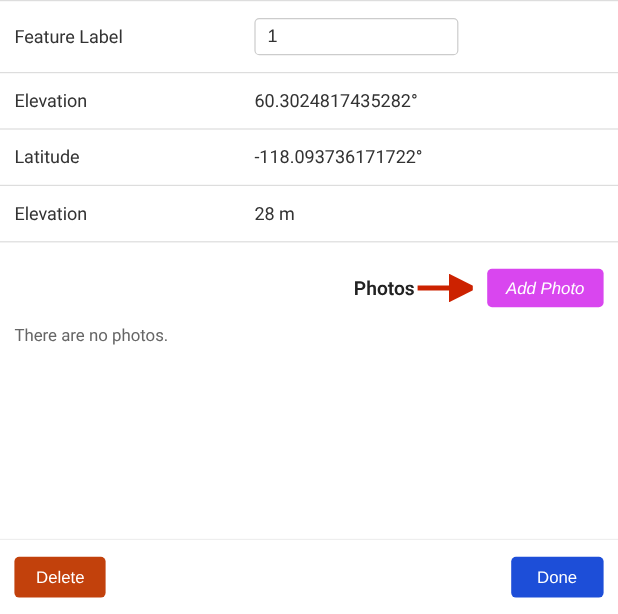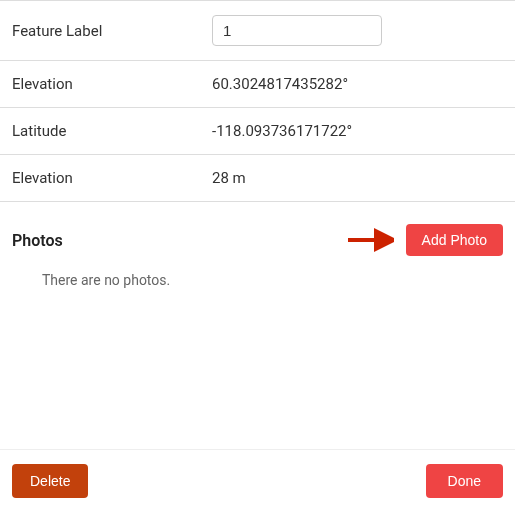--- a/index.html
+++ b/index.html
@@ -72,7 +72,7 @@
     .photos-header {
       display: flex;
       align-items: center;
-      justify-content: space-between;
+      justify-content: flex-end;
       margin-bottom: 12px;
     }
 

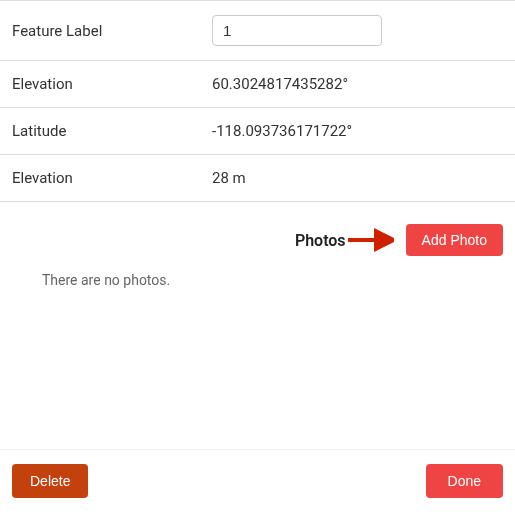--- a/index.html
+++ b/index.html
@@ -99,7 +99,7 @@
     }
 
     .add-photo-btn {
-      background-color: #ef4444;
+      background-color: #d946ef;
       color: #fff;
       border: none;
       border-radius: 4px;
@@ -107,6 +107,7 @@
       font-size: 14px;
       cursor: pointer;
       font-weight: 400;
+      font-style: italic;
     }
 
     .no-photos-text {

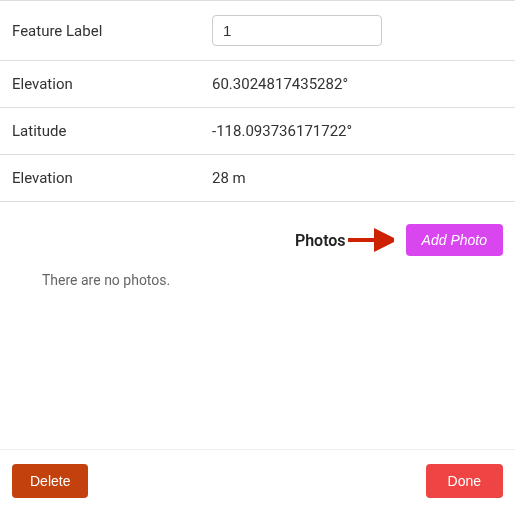--- a/index.html
+++ b/index.html
@@ -114,7 +114,6 @@
       color: #666;
       font-size: 14px;
       padding: 4px 0;
-      margin-left: 30px;
     }
 
     

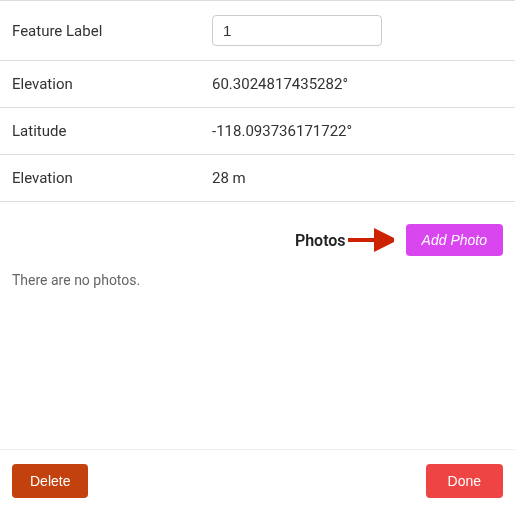--- a/index.html
+++ b/index.html
@@ -142,7 +142,7 @@
     }
 
     .done-btn {
-      background-color: #ef4444;
+      background-color: #1d4ed8;
       color: #fff;
       border: none;
       border-radius: 4px;

